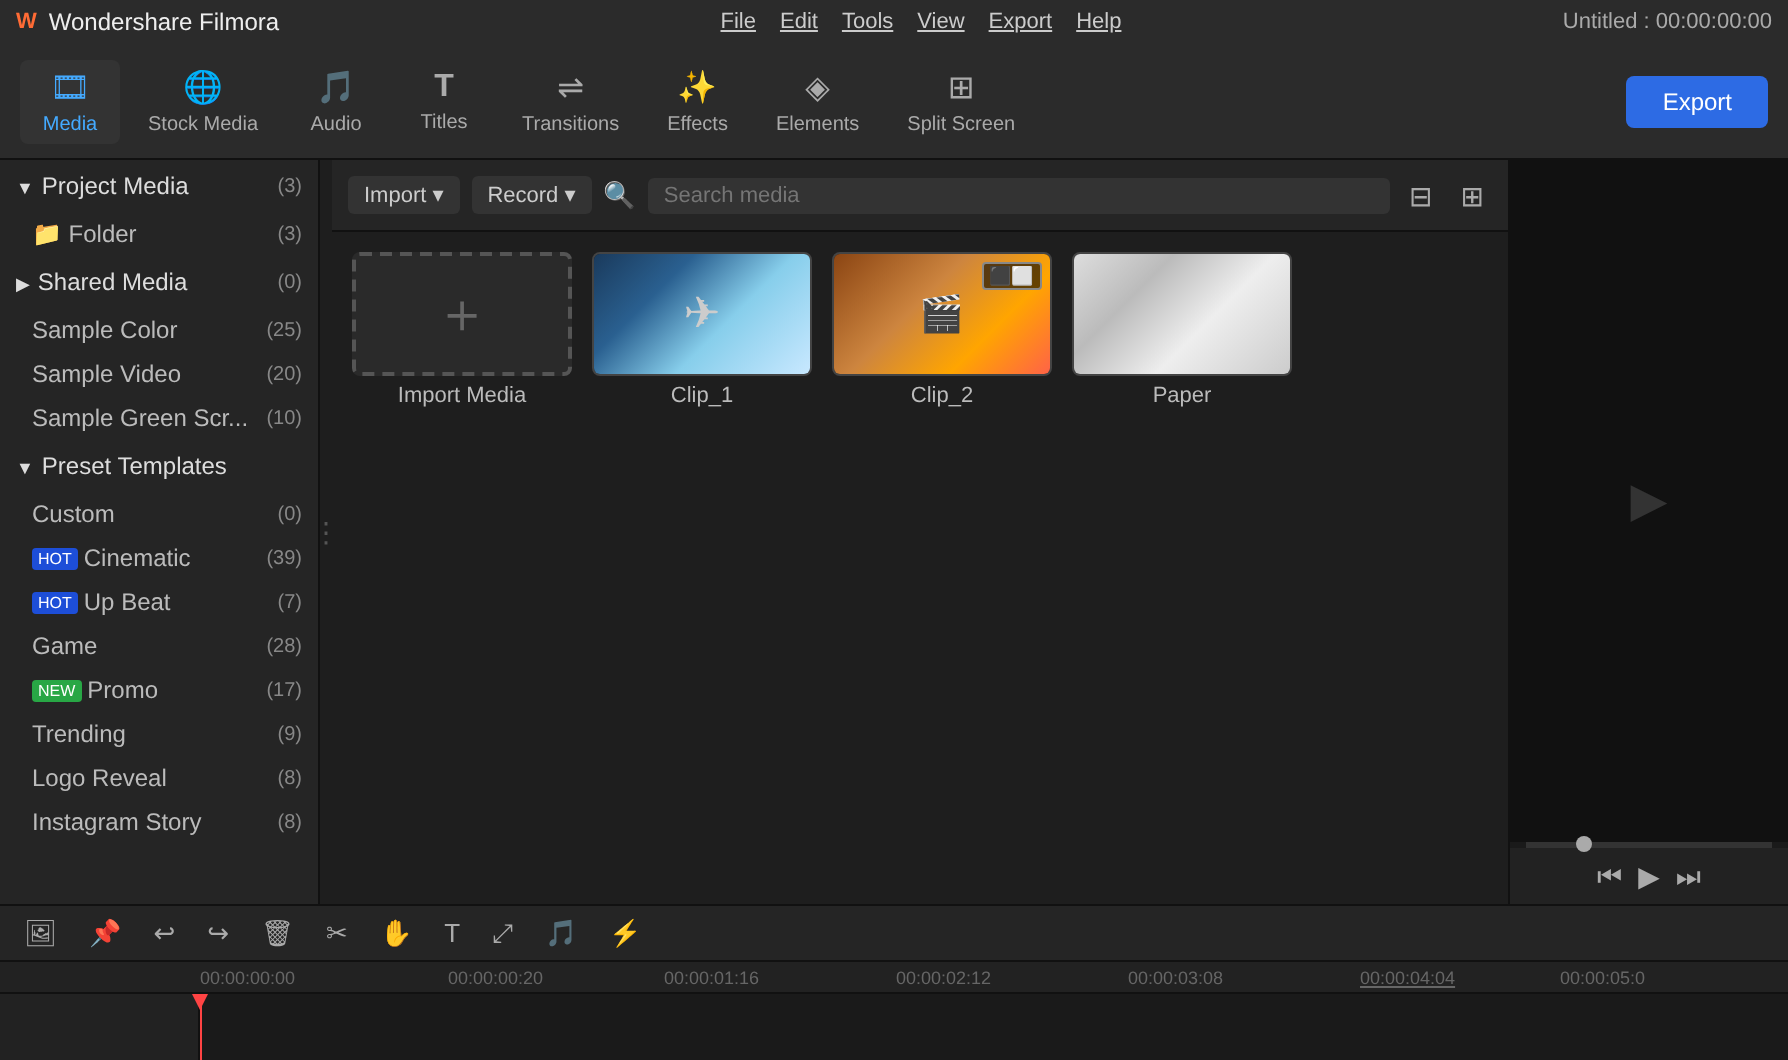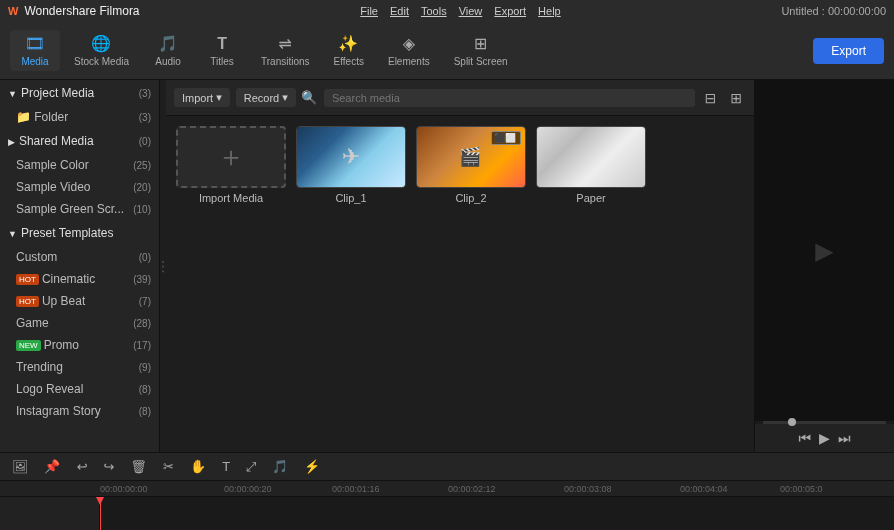--- a/index.html
+++ b/index.html
@@ -31,7 +31,7 @@
     .sidebar-item { display: flex; align-items: center; justify-content: space-between; padding: 4px 8px 4px 20px; color: #bbb; cursor: pointer; }
     .sidebar-item.indent { padding-left: 16px; }
     .sidebar-badge { color: #888; font-size: 10px; }
-    .sidebar-hot { background: #c2410c; color: #fff; font-size: 8px; padding: 1px 3px; border-radius: 2px; margin-right: 3px; }
+    .sidebar-hot { background: #1d4ed8; color: #fff; font-size: 8px; padding: 1px 3px; border-radius: 2px; margin-right: 3px; }
     .sidebar-new { background: #28a745; color: #fff; font-size: 8px; padding: 1px 3px; border-radius: 2px; margin-right: 3px; }
     .sidebar-item-label { display: flex; align-items: center; }
     .chevron { font-size: 9px; margin-right: 4px; }

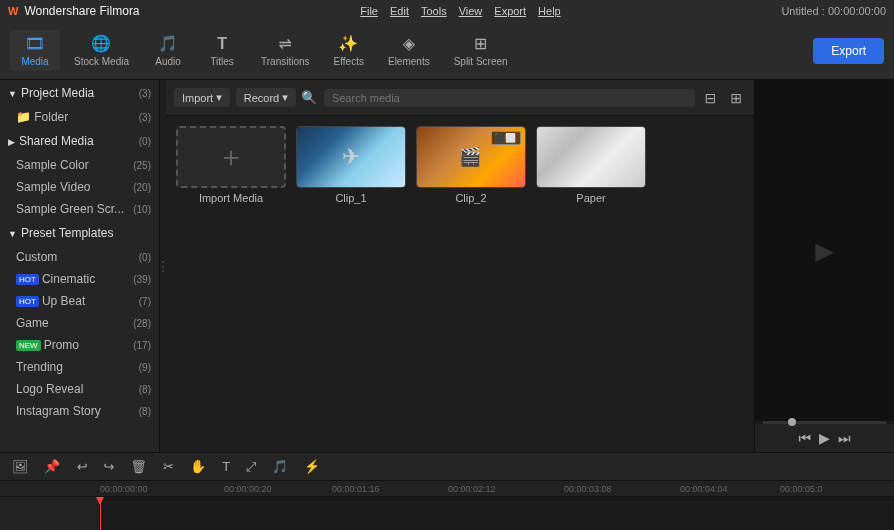--- a/index.html
+++ b/index.html
@@ -294,7 +294,7 @@
       <span class="ruler-mark" style="left:332px;">00:00:01:16</span>
       <span class="ruler-mark" style="left:448px;">00:00:02:12</span>
       <span class="ruler-mark" style="left:564px;">00:00:03:08</span>
-      <span class="ruler-mark" style="left:680px;">00:00:04:04</span>
+      <span class="ruler-mark" style="left:680px;text-decoration:underline;">00:00:04:04</span>
       <span class="ruler-mark" style="left:780px;">00:00:05:0</span>
     </div>
     <div id="timeline-content">

